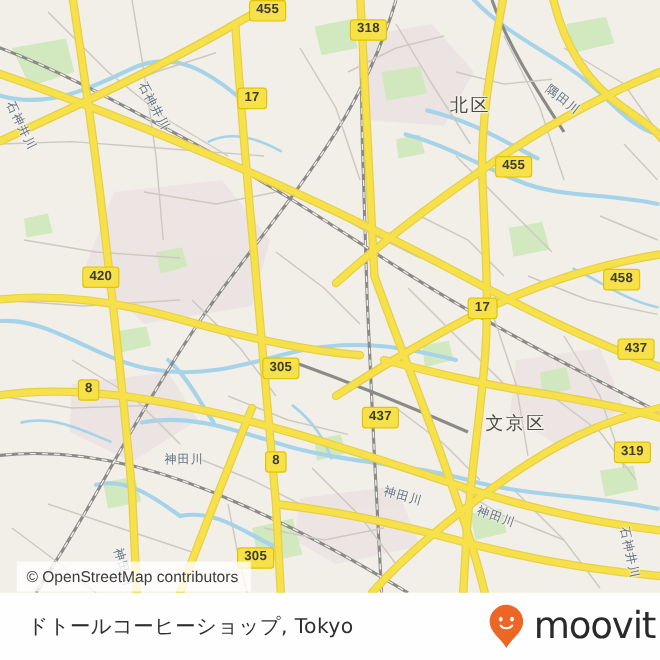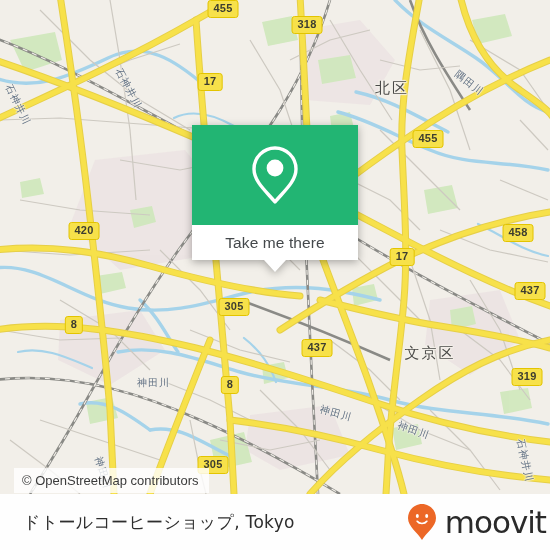--- a/index.html
+++ b/index.html
@@ -320,18 +320,6 @@
       </div>
   </div>
 
-  <div class="popup">
-    <div class="popup-top">
-      <svg width="52" height="62" viewBox="0 0 52 62">
-        <path d="M26 4 C 14.5 4, 5 13.4, 5 25 C 5 38, 18 48, 26 58 C 34 48, 47 38, 47 25 C 47 13.4, 37.5 4, 26 4 Z" fill="none" stroke="#ffffff" stroke-width="3.4" stroke-linejoin="round"></path>
-        <circle cx="26" cy="24" r="8.4" fill="#ffffff"></circle>
-      </svg>
-    </div>
-    <div class="popup-bottom">
-      <span class="popup-label">Take me there</span>
-      <span class="popup-tail"></span>
-    </div>
-  </div>
 
   <div class="attrib">© OpenStreetMap contributors</div>
 

